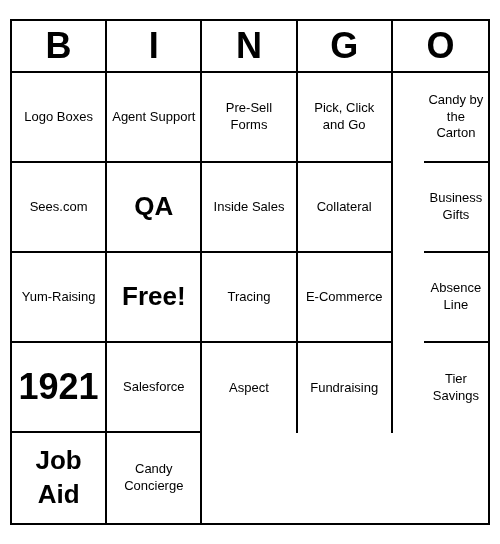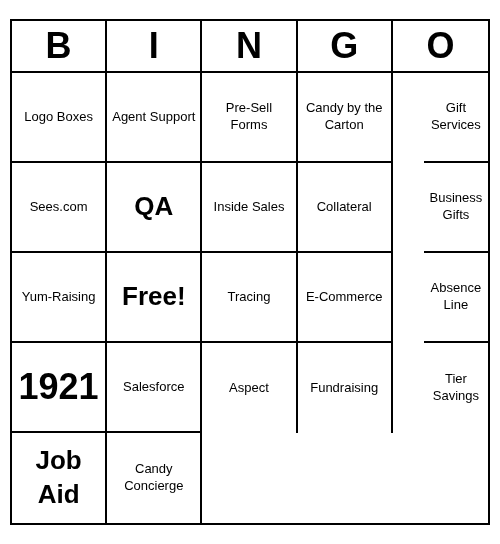--- a/index.html
+++ b/index.html
@@ -80,6 +80,7 @@
   <div class="bingo-cell">Logo Boxes</div>
       <div class="bingo-cell">Agent Support</div>
       <div class="bingo-cell">Pre-Sell Forms</div>
+      <div class="bingo-cell">Pick, Click and Go</div>
       <div class="bingo-cell">Candy by the Carton</div>
       <div class="bingo-cell">Gift Services</div>
       <div class="bingo-cell">Sees.com</div>

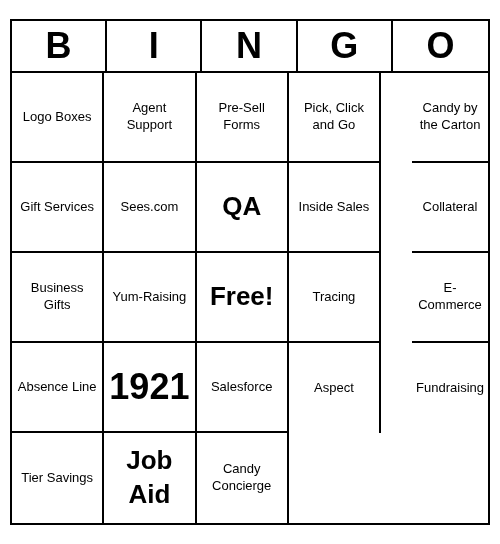--- a/index.html
+++ b/index.html
@@ -82,7 +82,6 @@
       <div class="bingo-cell">Pre-Sell Forms</div>
       <div class="bingo-cell">Pick, Click and Go</div>
       <div class="bingo-cell">Candy by the Carton</div>
-      <div class="bingo-cell">Gift Services</div>
       <div class="bingo-cell">Sees.com</div>
       <div class="bingo-cell large-text">QA</div>
       <div class="bingo-cell">Inside Sales</div>

